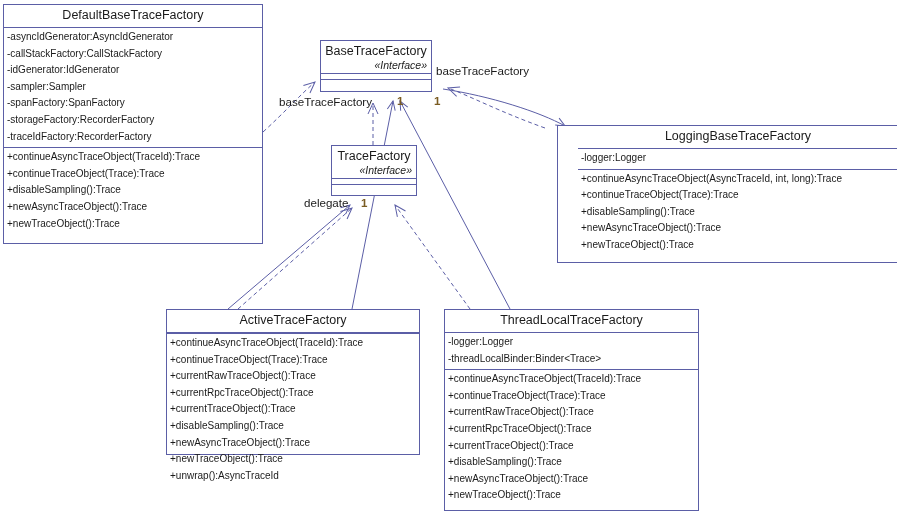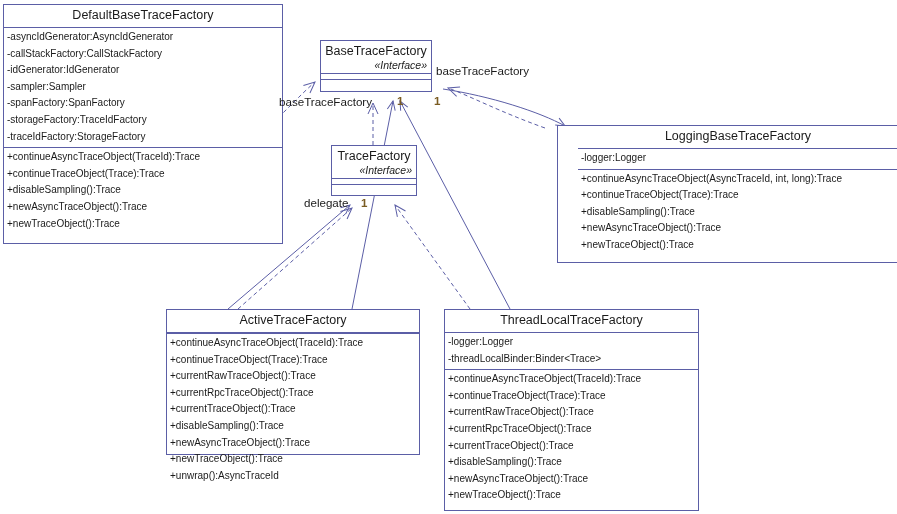--- a/index.html
+++ b/index.html
@@ -107,7 +107,7 @@
     <path d="M470,309 L395,205" fill="none" stroke="#5b5ea6" stroke-width="1" stroke-dasharray="4,3" marker-end="url(#hollowTri)"></path>
   </svg>
 
-  <div class="uml-class" style="left:3px;top:4px;width:280px;height:240px;">
+  <div class="uml-class" style="left:3px;top:4px;width:260px;height:240px;">
     <div class="cls-name">
       <span>DefaultBaseTraceFactory</span>
     </div>

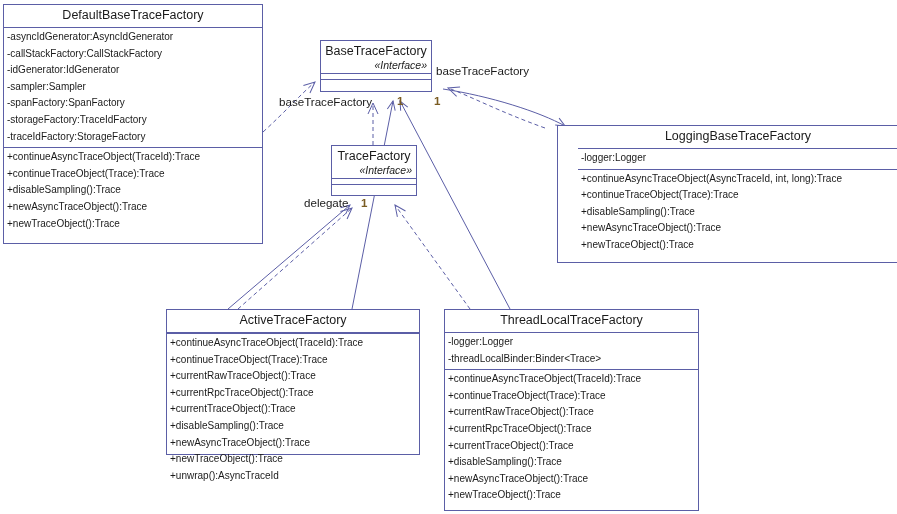--- a/index.html
+++ b/index.html
@@ -118,7 +118,7 @@
       <div class="member">-idGenerator:IdGenerator</div>
       <div class="member">-sampler:Sampler</div>
       <div class="member">-spanFactory:SpanFactory</div>
-      <div class="member">-storageFactory:TraceIdFactory</div>
+      <div class="member">-storageFactory:RecorderFactory</div>
       <div class="member">-traceIdFactory:StorageFactory</div>
     </div>
     <div class="cls-sep"></div>

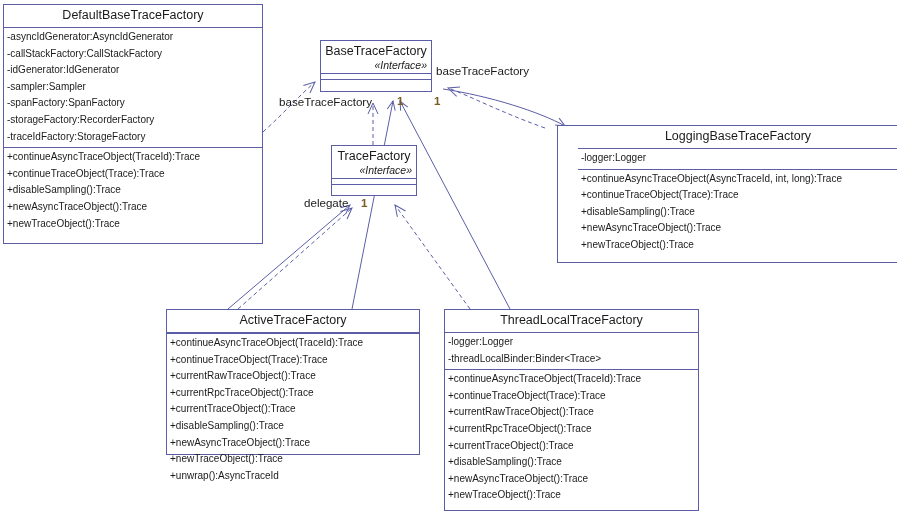--- a/index.html
+++ b/index.html
@@ -119,7 +119,7 @@
       <div class="member">-sampler:Sampler</div>
       <div class="member">-spanFactory:SpanFactory</div>
       <div class="member">-storageFactory:RecorderFactory</div>
-      <div class="member">-traceIdFactory:StorageFactory</div>
+      <div class="member">-traceIdFactory:RecorderFactory</div>
     </div>
     <div class="cls-sep"></div>
     <div class="cls-compartment">

